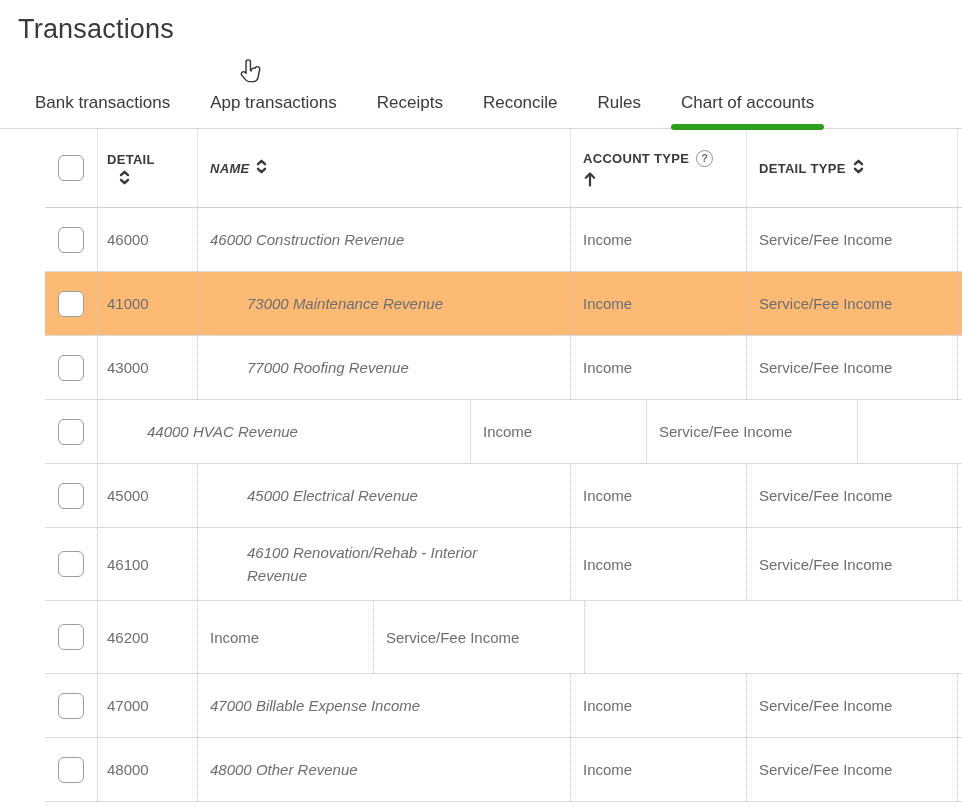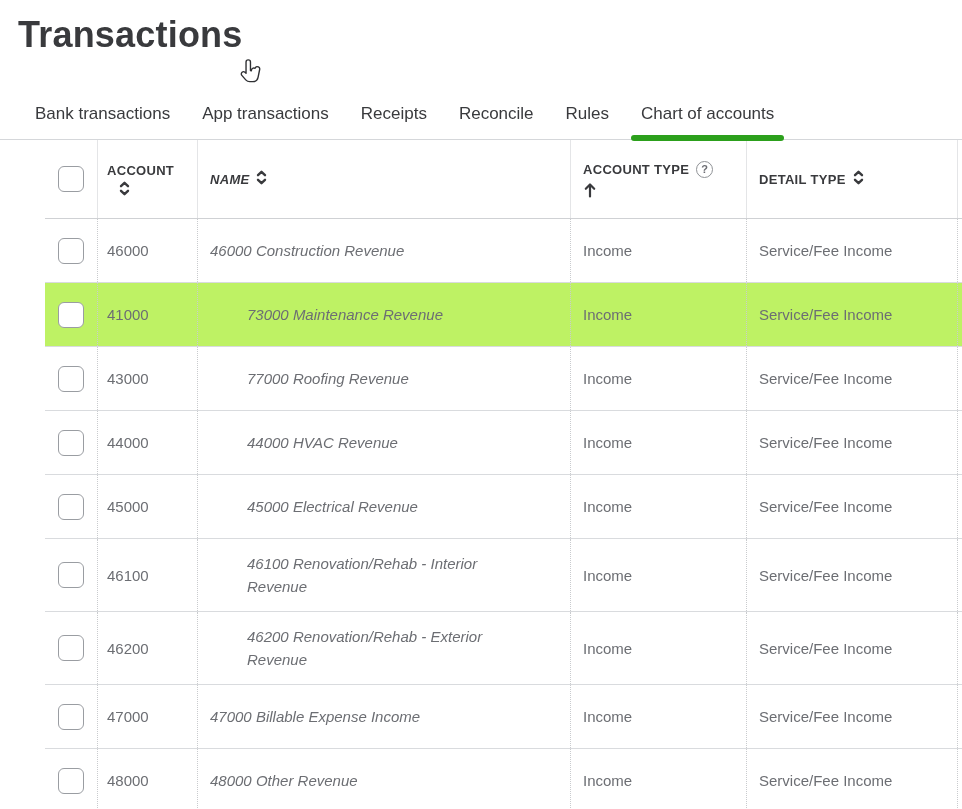--- a/index.html
+++ b/index.html
@@ -15,8 +15,8 @@
   
   .page-title {
     margin: 14px 0 16px 18px;
-    font-size: 36px;
-    font-weight: 700;
+    font-size: 27px;
+    font-weight: 400;
     letter-spacing: 0.2px;
     color: #393a3d;
   }

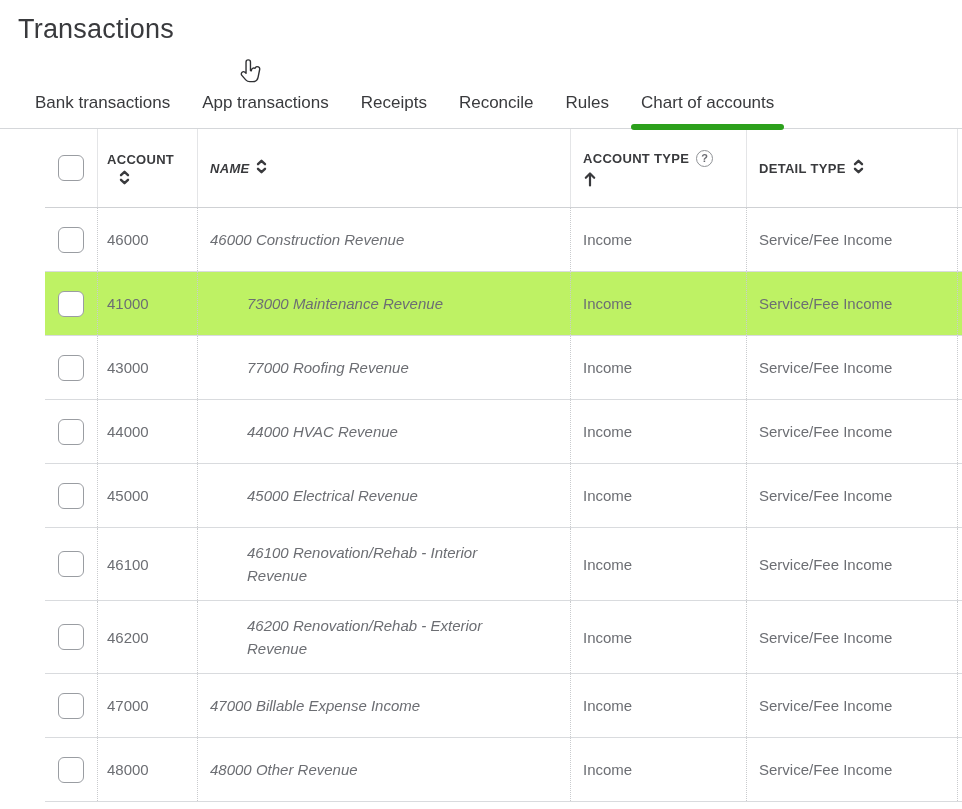--- a/index.html
+++ b/index.html
@@ -34,7 +34,7 @@
   .tabbar {
     display: flex;
     align-items: flex-end;
-    gap: 12px;
+    gap: 20px;
     padding-left: 25px;
     margin-top: 37px;
     height: 47px;

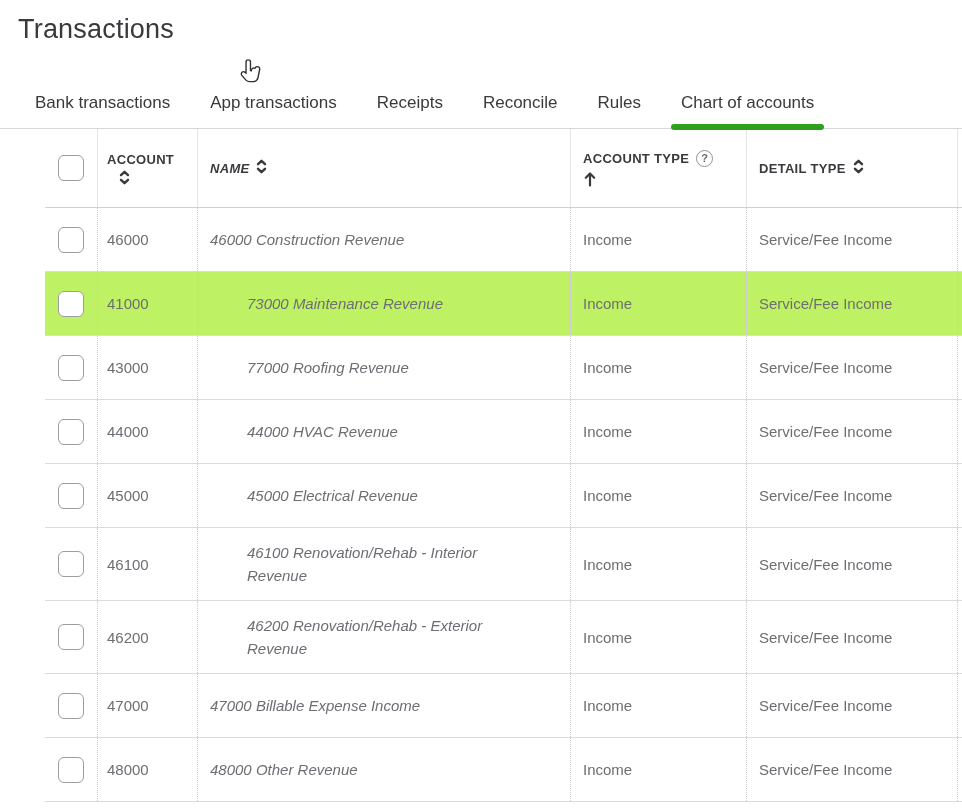--- a/index.html
+++ b/index.html
@@ -168,7 +168,7 @@
     </div>
 
     <div class="th col-number">
-      <span class="th-label">ACCOUNT</span>
+      <span class="th-label">DETAIL</span>
       <span class="sort-stack">
         <svg width="11" height="15" viewBox="0 0 11 15">
           <path d="M2 5.2 L5.5 1.8 L9 5.2" fill="none" stroke="#393a3d" stroke-width="2.4" stroke-linecap="round" stroke-linejoin="round"></path>

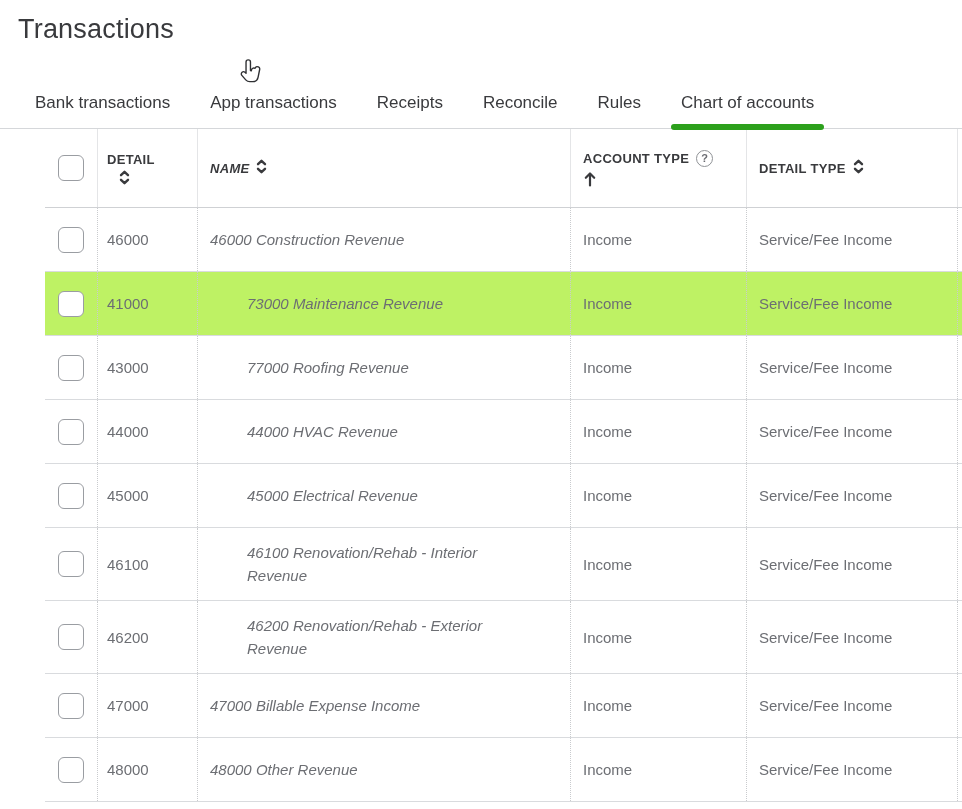--- a/index.html
+++ b/index.html
@@ -115,7 +115,7 @@
     background: #ffffff;
   }
   .row.tall { height: 73px; }
-  .row.highlighted { background: #bef264; }
+  .row.highlighted { background: #fdba74; }
 
   .cell {
     border-right: 1px dotted #c9cbce;

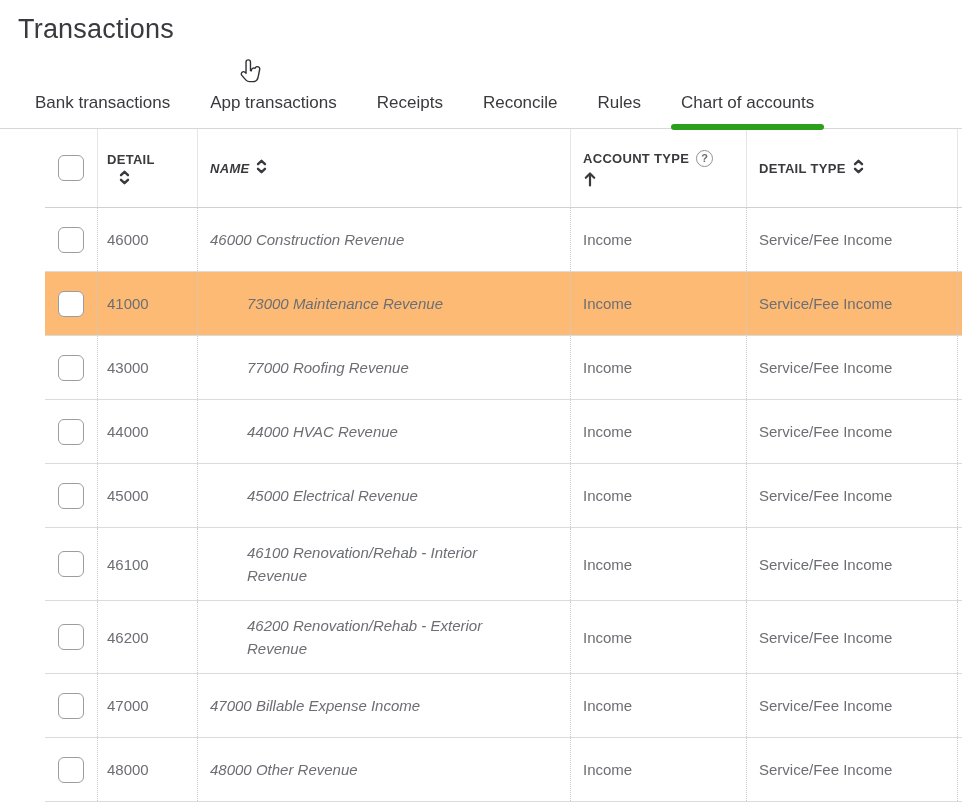--- a/index.html
+++ b/index.html
@@ -271,9 +271,6 @@
     <div class="cell col-check">
       <span class="checkbox"></span>
     </div>
-    <div class="cell col-number">
-      <span>44000</span>
-    </div>
     <div class="cell col-name indent">
       <span class="name-text">44000 HVAC Revenue</span>
     </div>

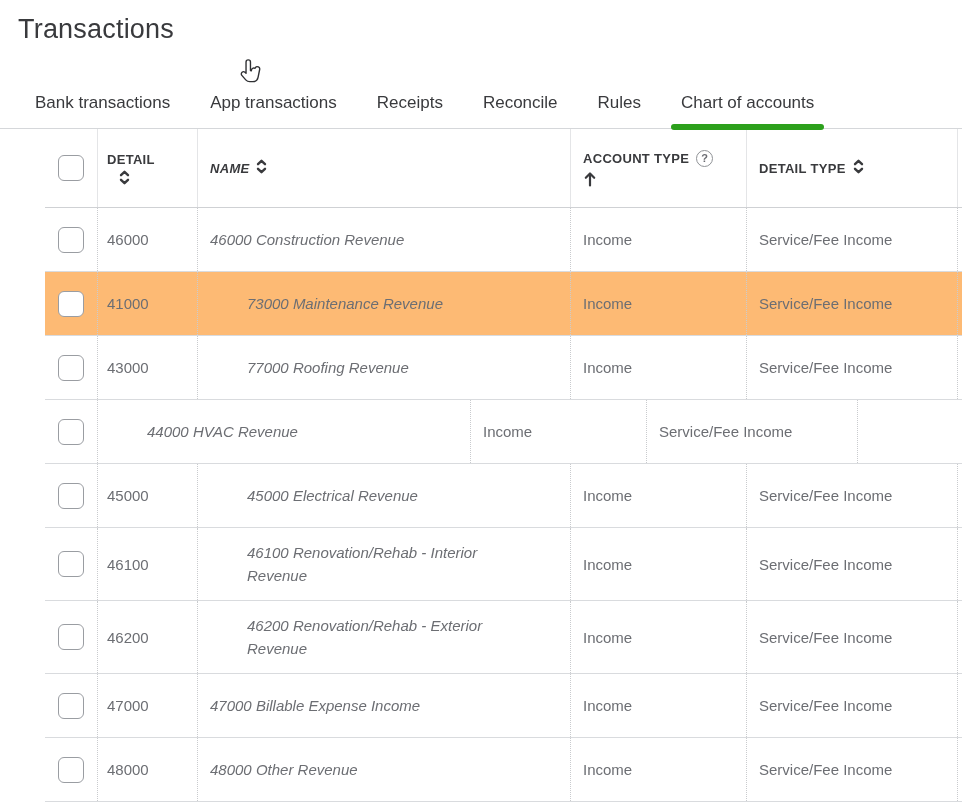--- a/index.html
+++ b/index.html
@@ -322,9 +322,6 @@
     <div class="cell col-number">
       <span>46200</span>
     </div>
-    <div class="cell col-name indent">
-      <span class="name-text">46200 Renovation/Rehab - Exterior Revenue</span>
-    </div>
     <div class="cell col-actype">
       <span>Income</span>
     </div>

